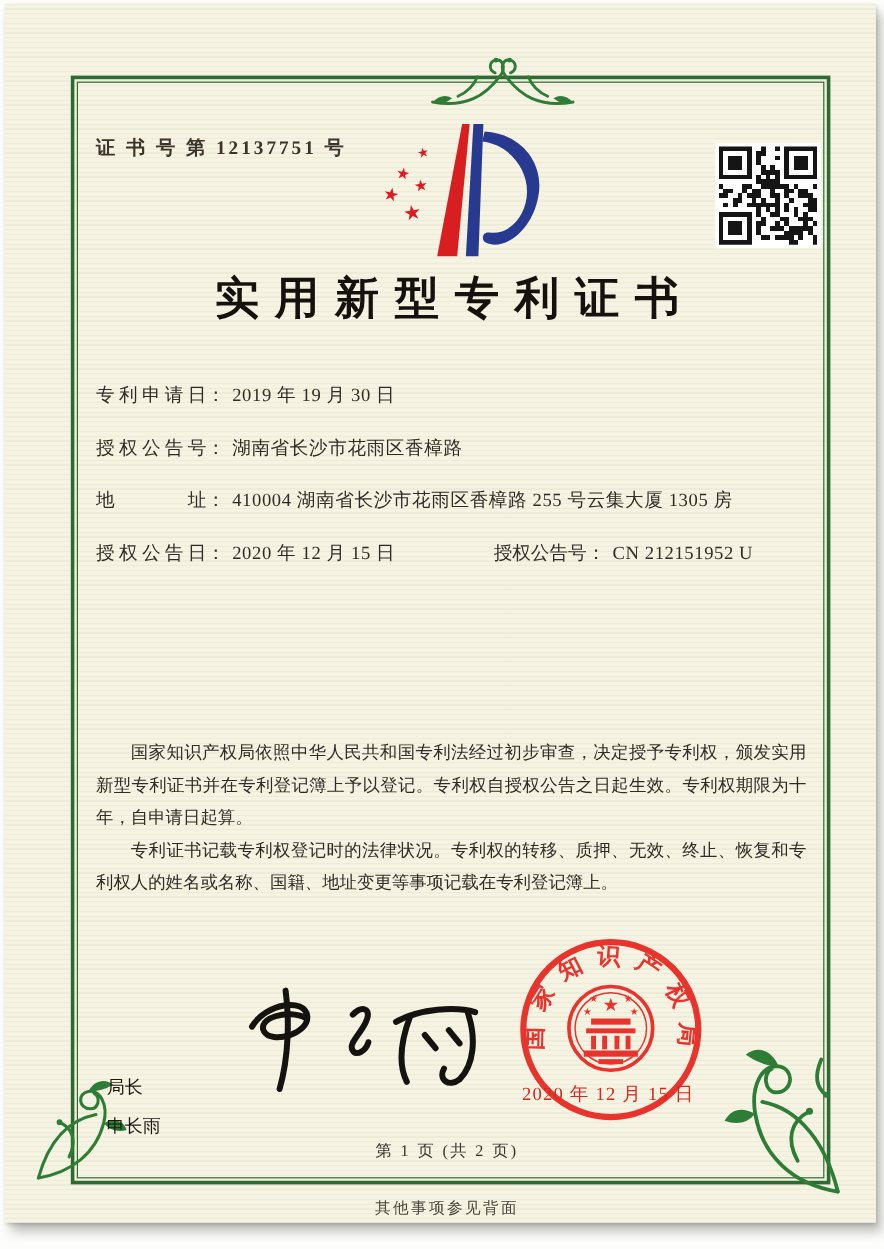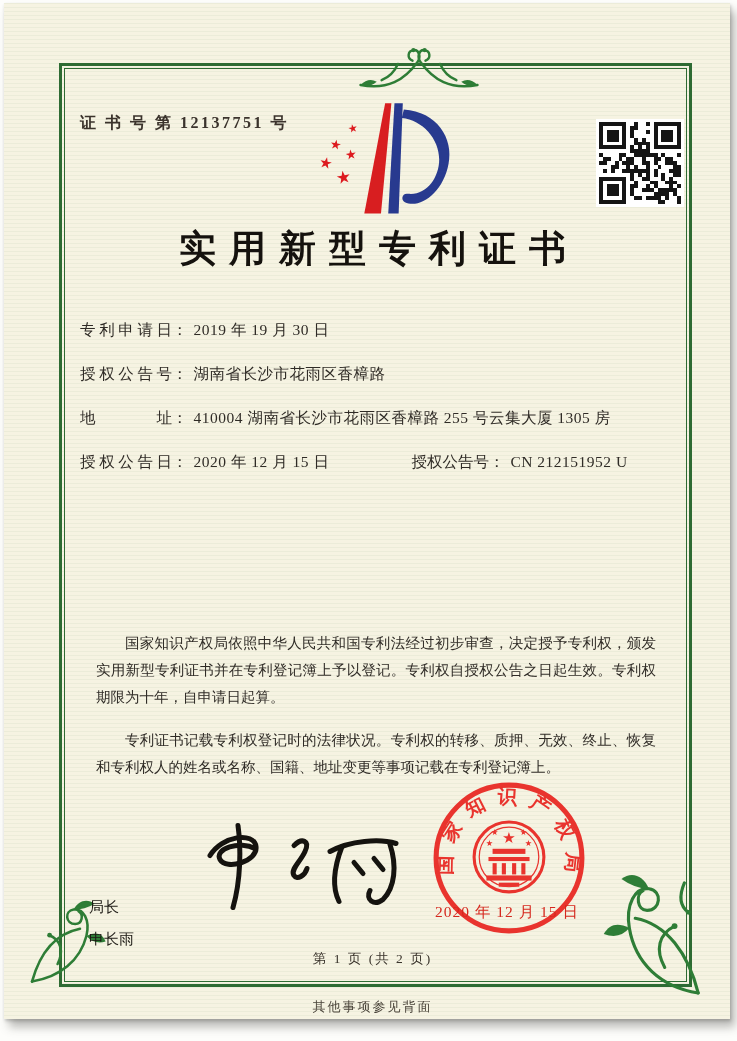--- a/index.html
+++ b/index.html
@@ -27,7 +27,7 @@
   .second-pair{margin-left:82px;}
   .body-text{position:absolute;left:76px;top:612px;width:592px;font-size:14.5px;line-height:27px;
     color:#2f2b26;text-align:justify;}
-  .body-text p{margin:16px;text-indent:2em;font-family:Liberation Mono, monospace;}
+  .body-text p{margin:0;text-indent:2em;}
   .official{position:absolute;left:85px;top:888px;font-size:15px;color:#1c1914;line-height:32px;}
   .signature{position:absolute;left:178px;top:812px;}
   .seal{position:absolute;left:428px;top:778px;width:154px;height:154px;opacity:0.92;}

